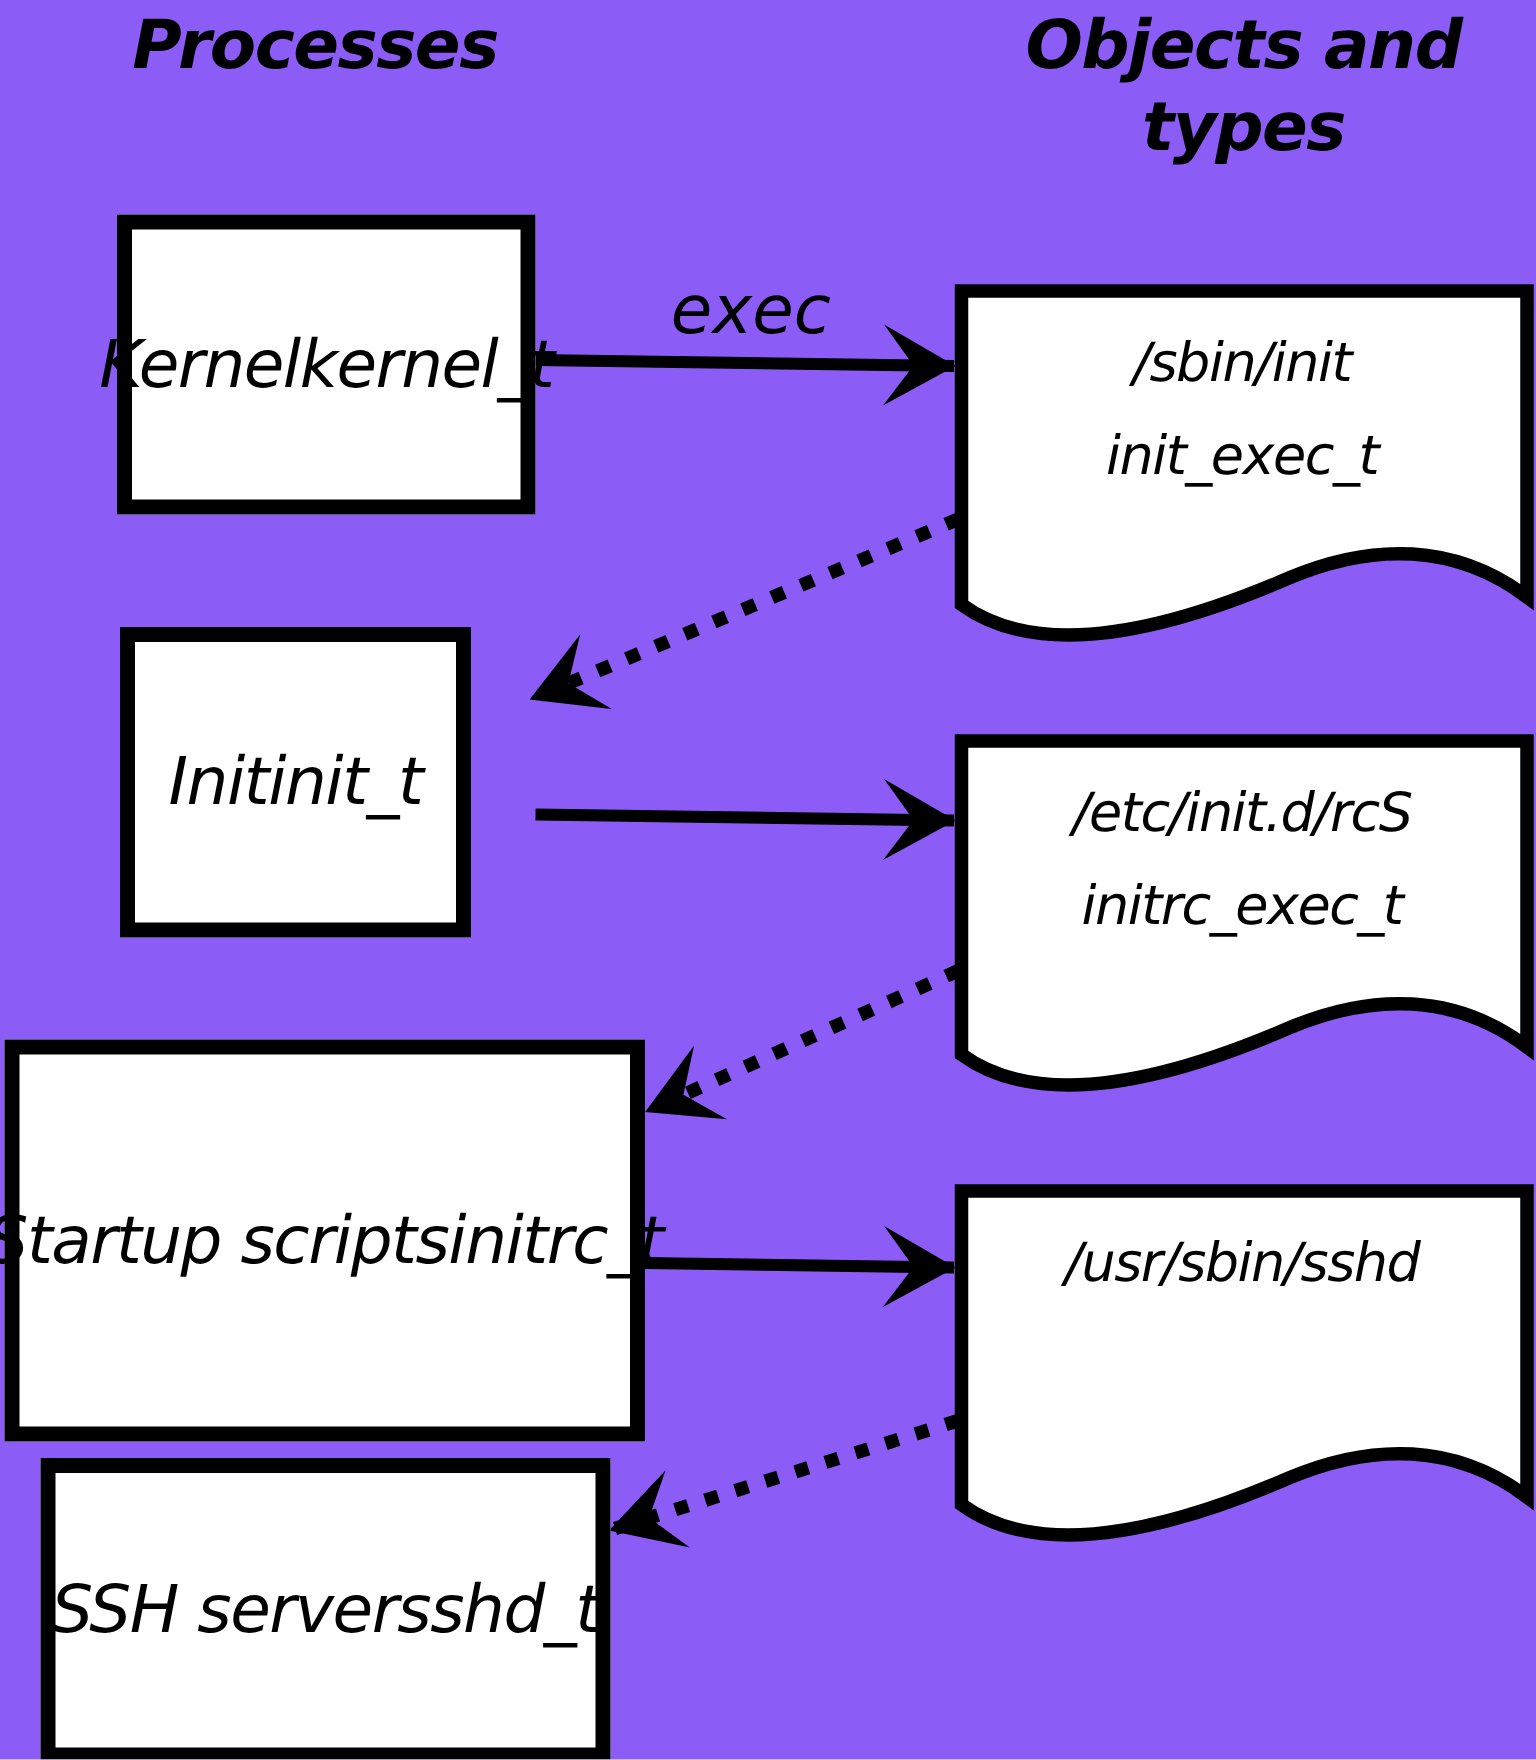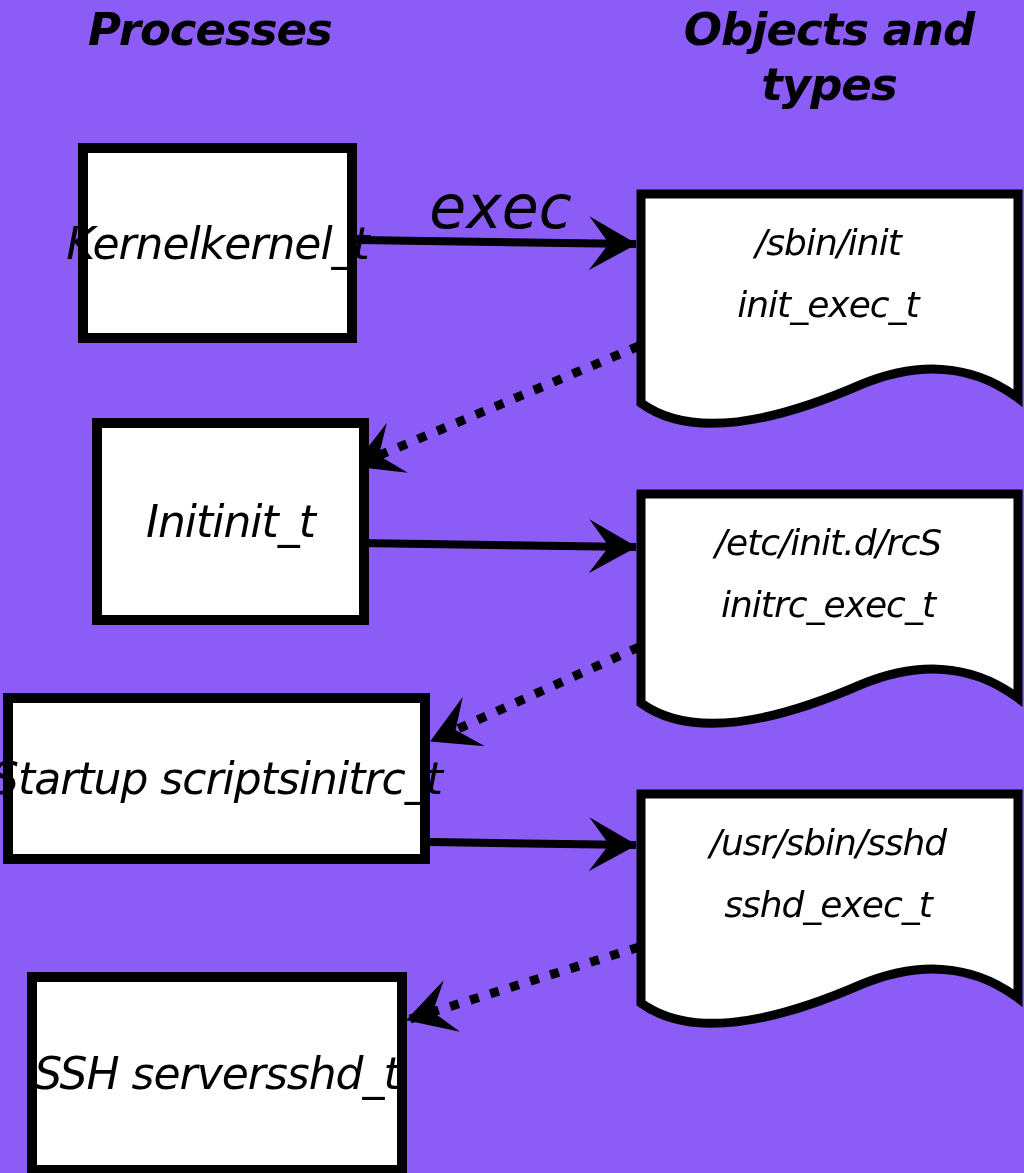--- a/index.html
+++ b/index.html
@@ -26,7 +26,7 @@
   }
   .doclabel span{display:block;}
   .edgelabel{
-    position:absolute;text-align:center;font-size:60px;line-height:50px;white-space:nowrap;
+    position:absolute;text-align:center;font-size:45px;line-height:50px;white-space:nowrap;
   }
   svg{position:absolute;left:0;top:0;}
 </style>

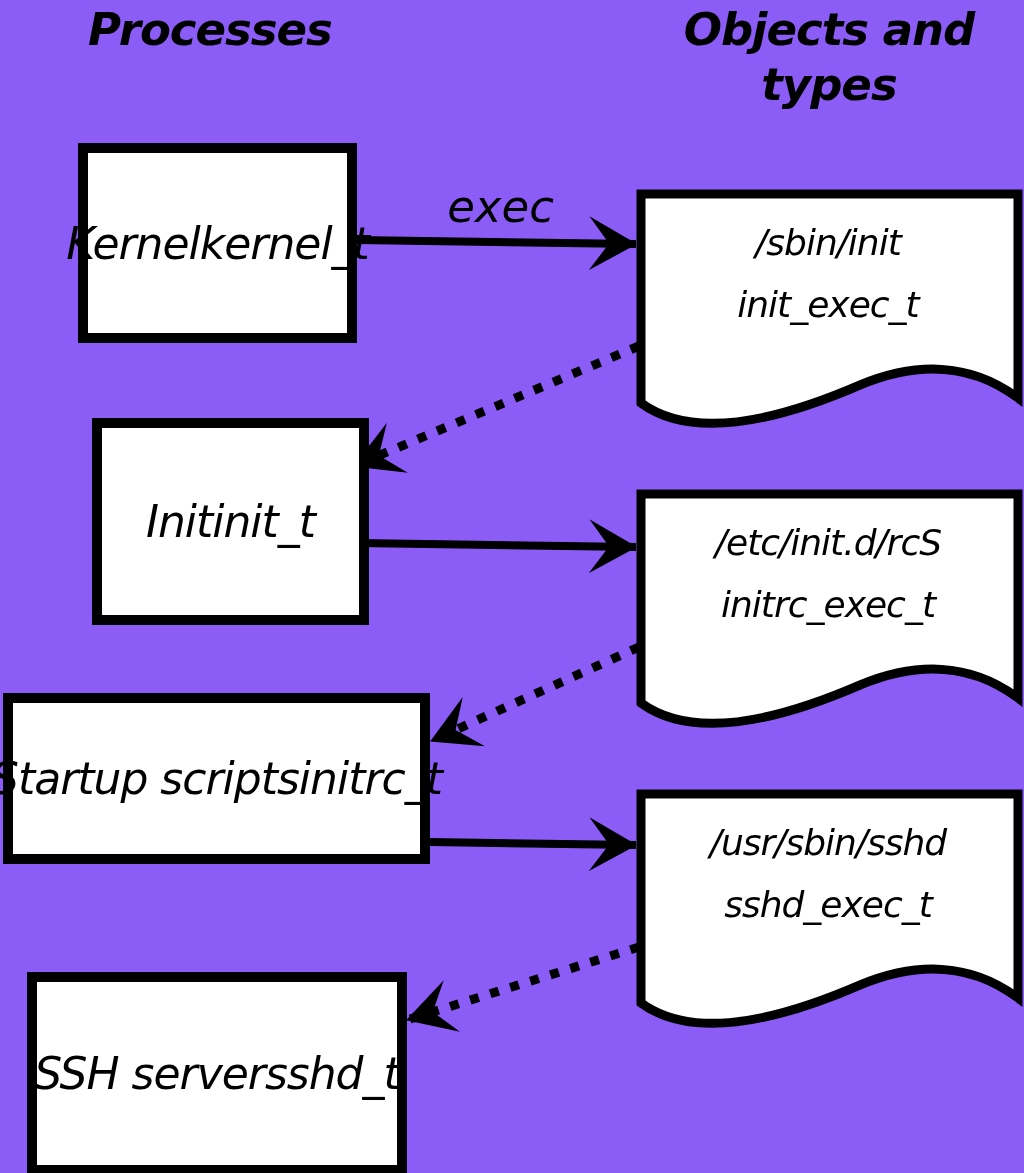--- a/index.html
+++ b/index.html
@@ -68,7 +68,7 @@
     <span>Kernel</span>
     <span>kernel_t</span>
   </div>
-  <div class="pbox" style="left:80px;top:418px;width:277px;height:207px;margin-left:12px;">
+  <div class="pbox" style="left:80px;top:418px;width:234px;height:207px;">
     <span>Init</span>
     <span>init_t</span>
   </div>

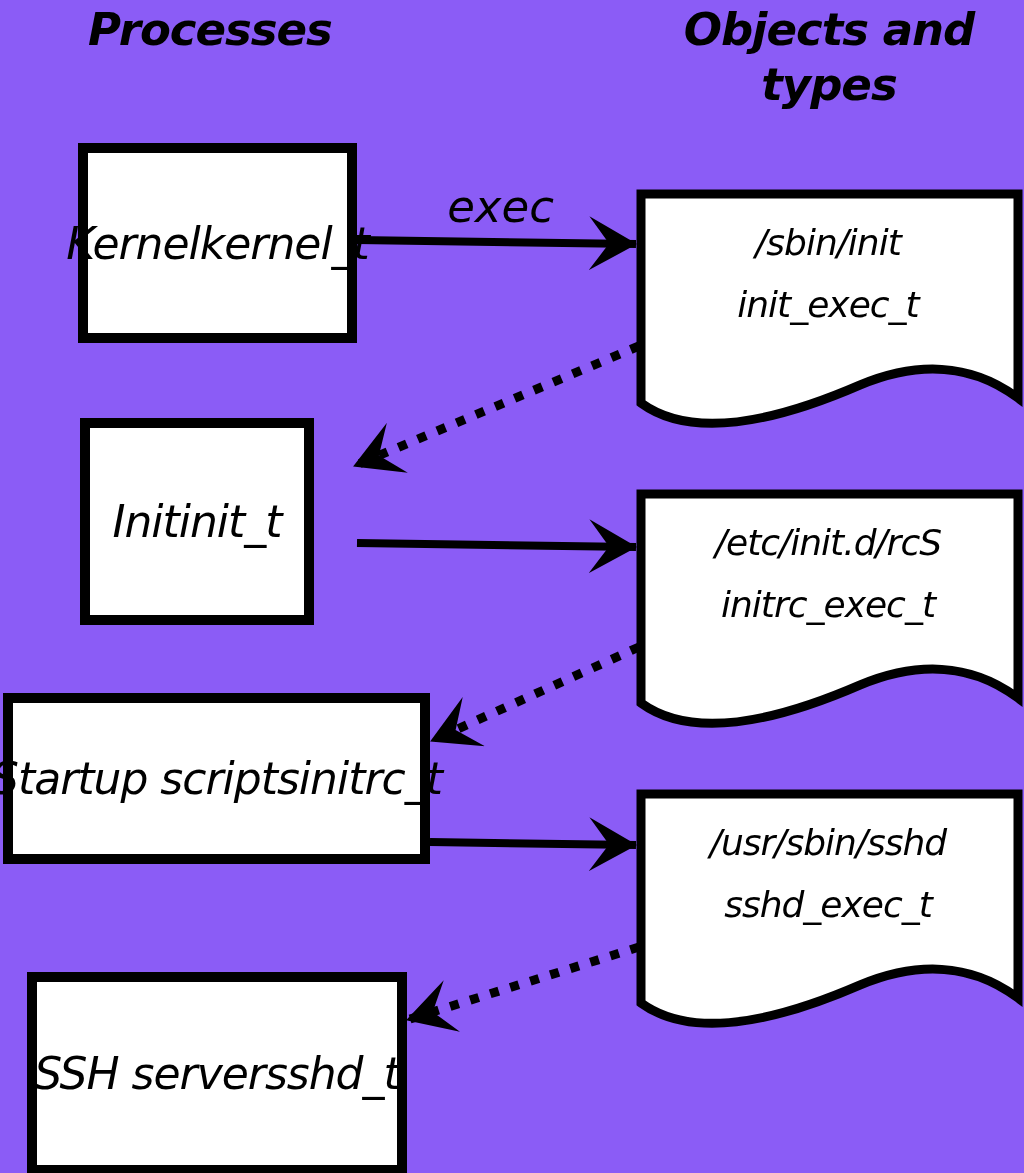--- a/index.html
+++ b/index.html
@@ -72,7 +72,7 @@
     <span>Init</span>
     <span>init_t</span>
   </div>
-  <div class="pbox" style="left:3px;top:693px;width:427px;height:171px;">
+  <div class="pbox" style="left:3px;top:693px;width:427px;height:268px;">
     <span>Startup scripts</span>
     <span>initrc_t</span>
   </div>

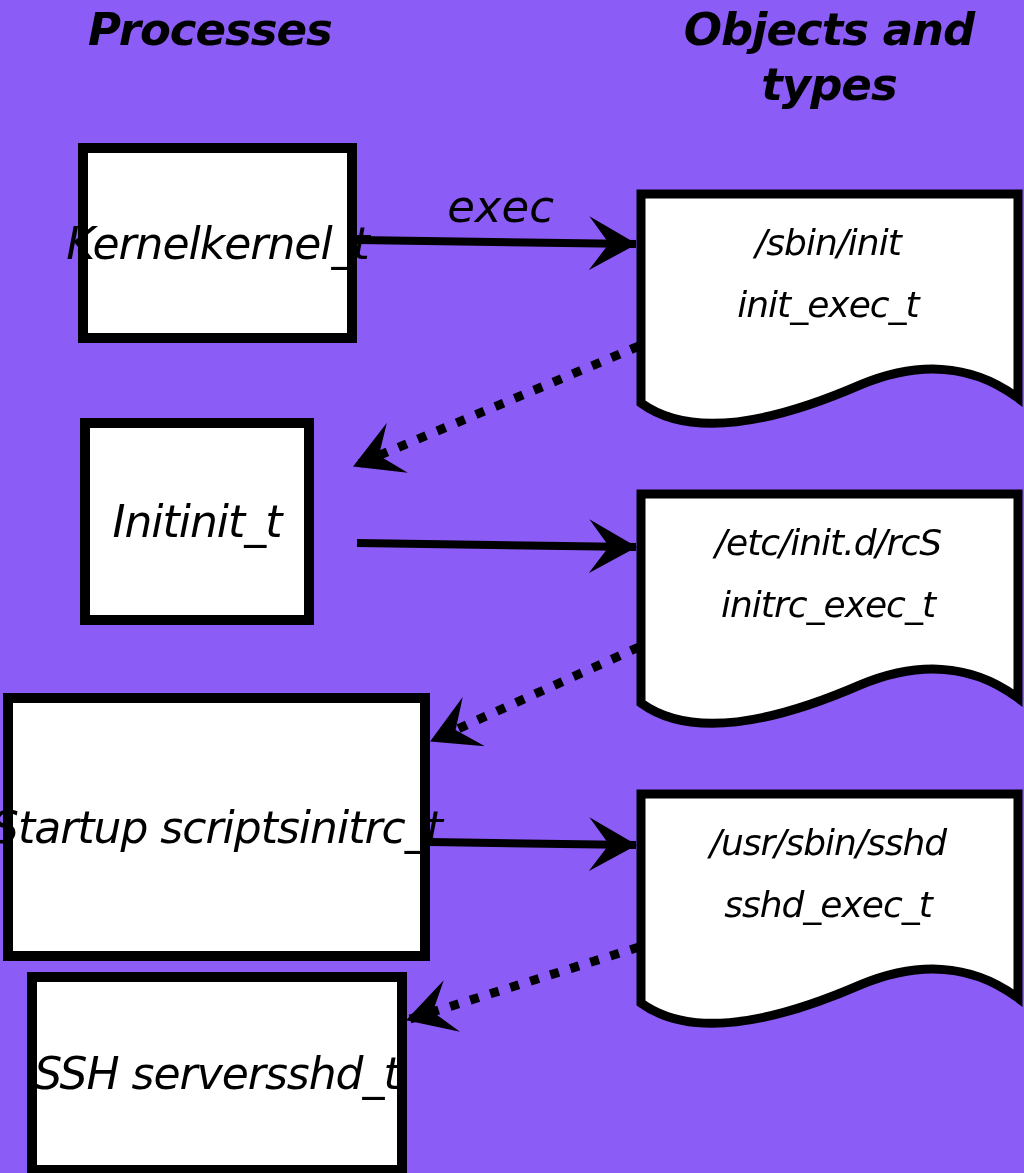--- a/index.html
+++ b/index.html
@@ -91,7 +91,6 @@
   </div>
   <div class="doclabel" style="left:638px;top:812px;">
     <span>/usr/sbin/sshd</span>
-    <span>sshd_exec_t</span>
   </div>
 
   <div class="edgelabel" style="left:428px;top:182px;width:145px;">exec</div>

